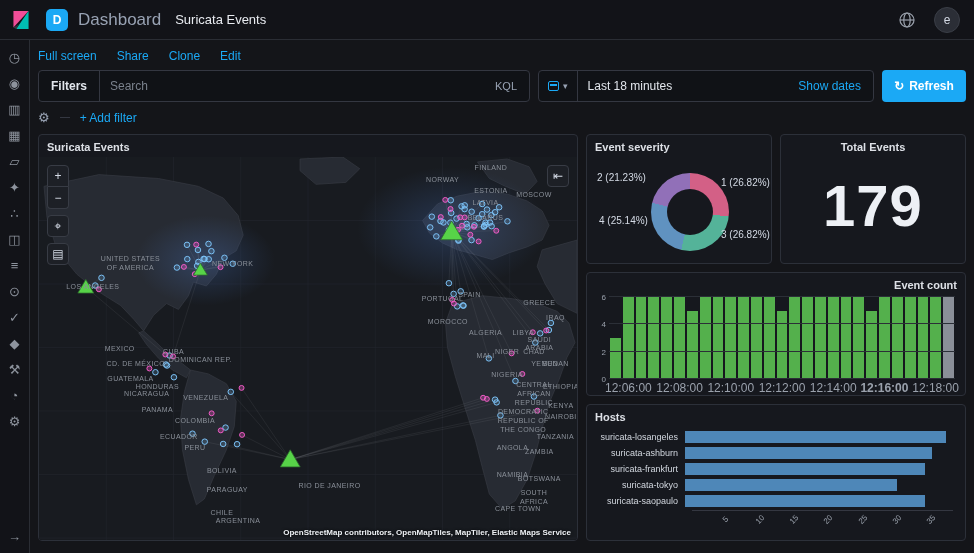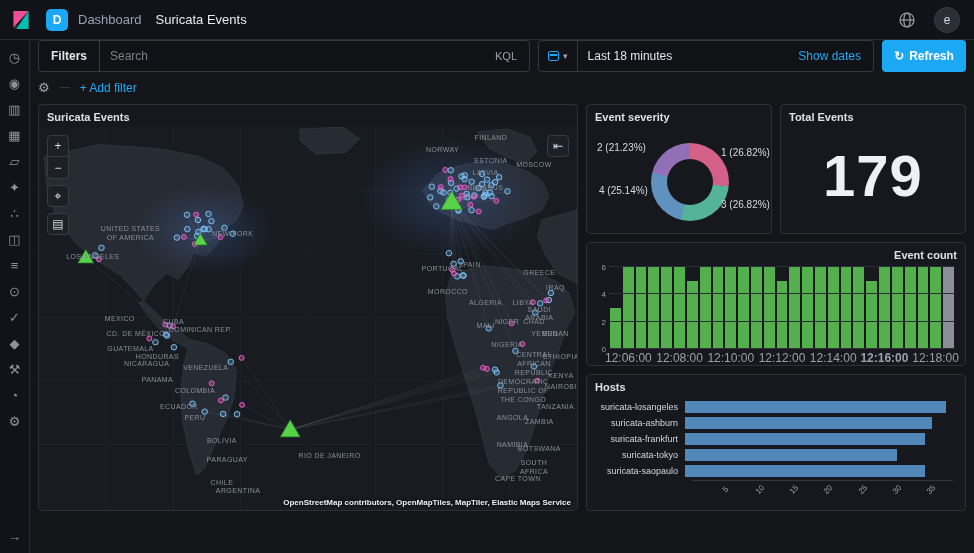--- a/index.html
+++ b/index.html
@@ -12,7 +12,7 @@
   .logo-box { width:42px; height:40px; display:flex; align-items:center; justify-content:center; }
   .space-badge { width:22px; height:22px; border-radius:5px; background:#1BA9F5; color:#fff;
     font-size:12px; font-weight:700; display:flex; align-items:center; justify-content:center; margin:0 10px 0 4px; }
-  .breadcrumb { font-size:13px; color:#98a2b3; margin-right:14px; }
+  .breadcrumb { font-size:17px; color:#98a2b3; margin-right:14px; }
   .page-title { font-size:13px; color:#e8ebf0; }
   .top-spacer { flex:1; }
   .globe-btn, .avatar { width:26px; height:26px; border-radius:50%; display:flex; align-items:center;

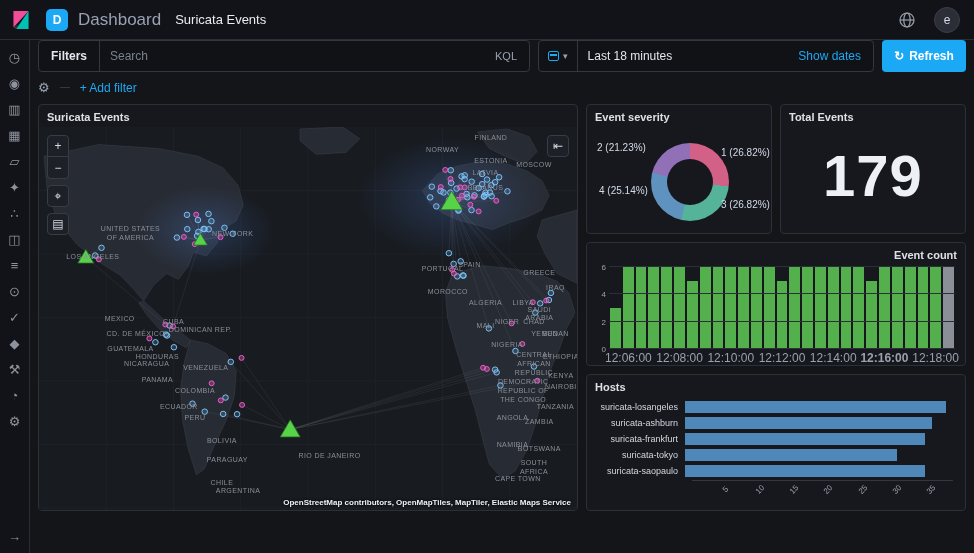--- a/index.html
+++ b/index.html
@@ -167,6 +167,12 @@
     </nav>
 
   <div class="main">
+    <div class="toolbar-row">
+      <span class="toolbar-link">Full screen</span>
+      <span class="toolbar-link">Share</span>
+      <span class="toolbar-link">Clone</span>
+      <span class="toolbar-link">Edit</span>
+    </div>
 
     <div class="query-row">
       <div class="search-group">

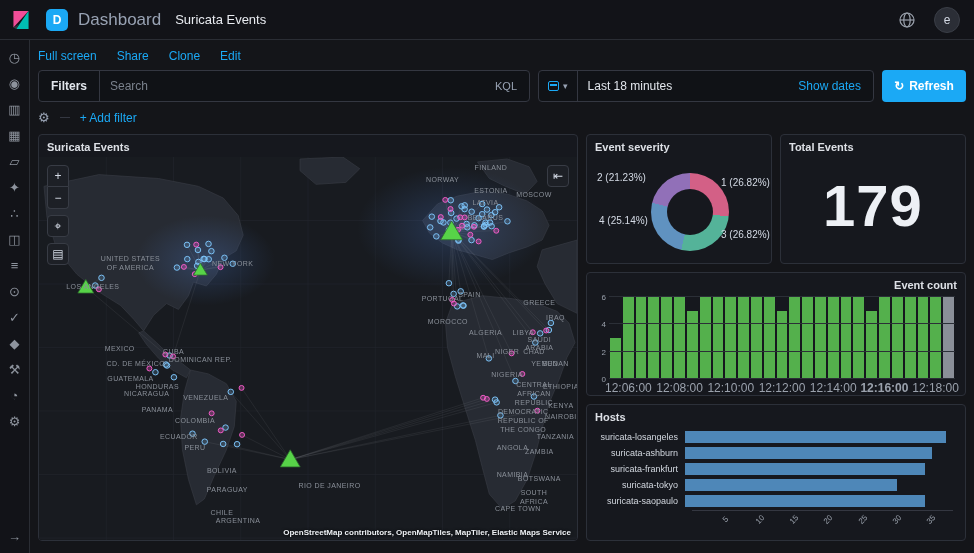--- a/index.html
+++ b/index.html
@@ -94,7 +94,7 @@
   .dl-2 { left:10px;  top:37px; }
   .dl-3 { left:134px; top:94px; }
   .dl-4 { left:12px;  top:80px; }
-  .total-panel { flex:1; display:flex; flex-direction:column; }
+  .total-panel { flex:1; display:flex; flex-direction:column;align-items:center; }
   .total-value { flex:1; display:flex; align-items:center; justify-content:center;
     font-size:58px; font-weight:700; color:#edf0f5; letter-spacing:1px; padding-bottom:10px; }
 

